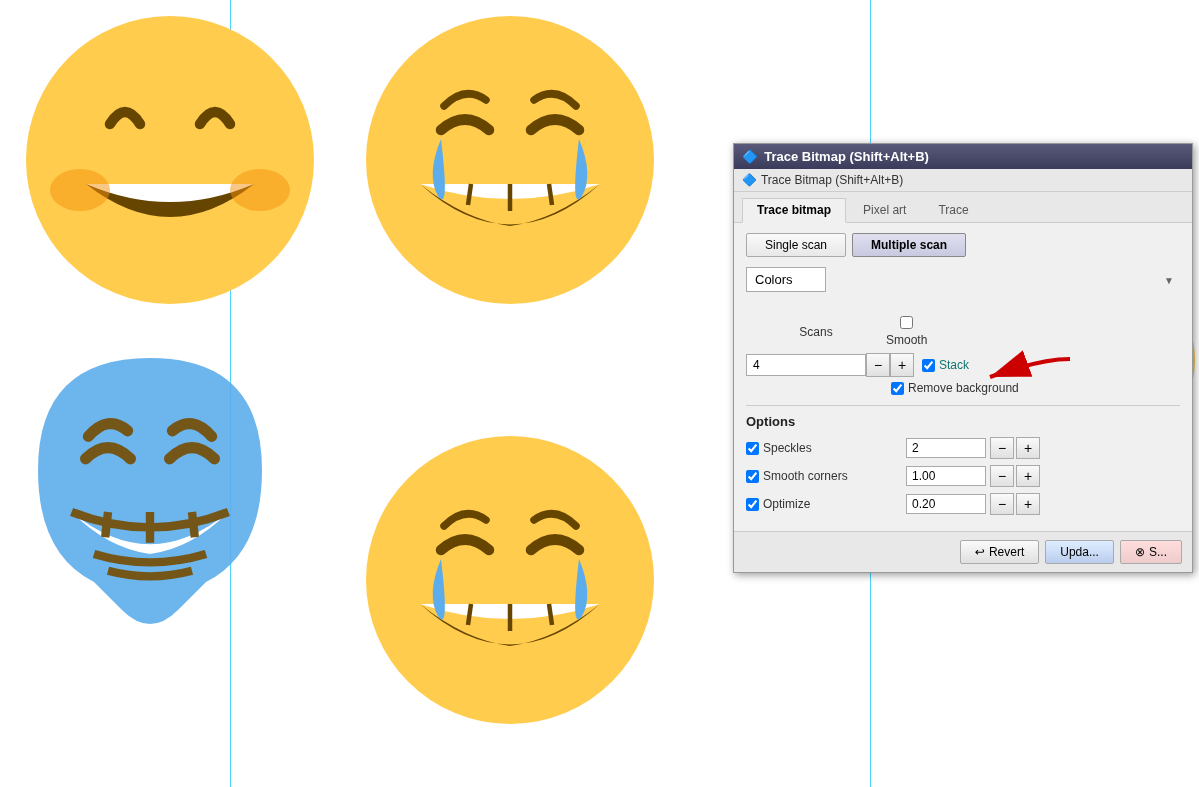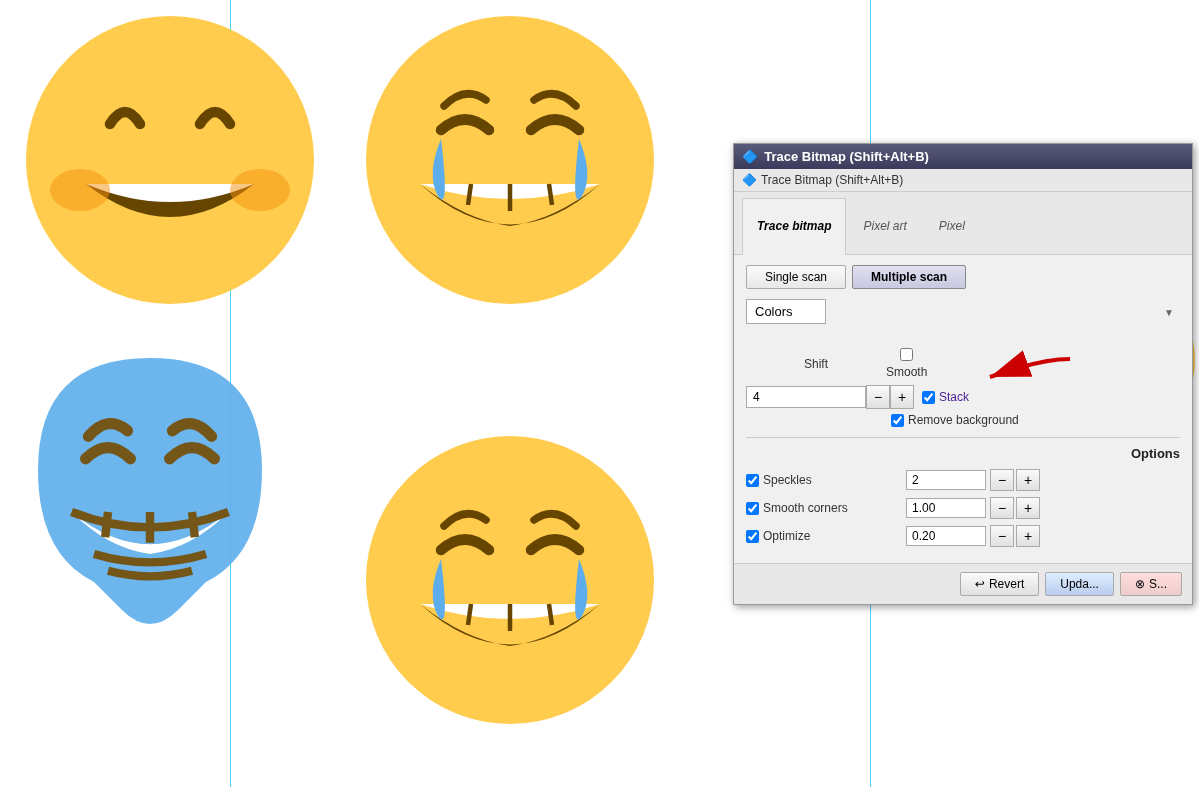--- a/index.html
+++ b/index.html
@@ -98,12 +98,11 @@
     }
 
     .tab {
-      padding: 20px 14px;
+      padding: 4px 14px;
       font-size: 12px;
       cursor: pointer;
       border: 1px solid transparent;
       background: transparent;
-      font-style: italic;
     }
 
     .tab.active {

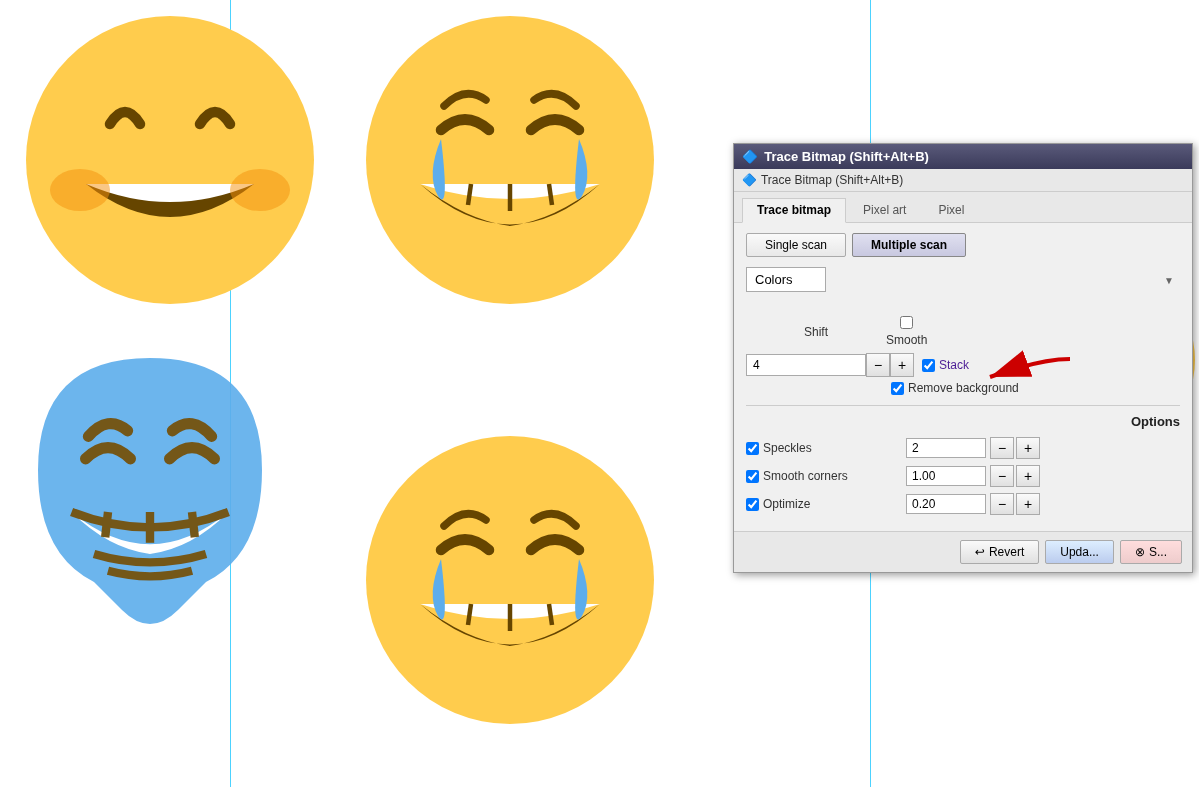--- a/index.html
+++ b/index.html
@@ -486,7 +486,7 @@
       <span>Pixel art</span>
     </div>
     <div class="tab">
-      <span>Pixel</span>
+      <span>Trace</span>
     </div>
   </div>
 

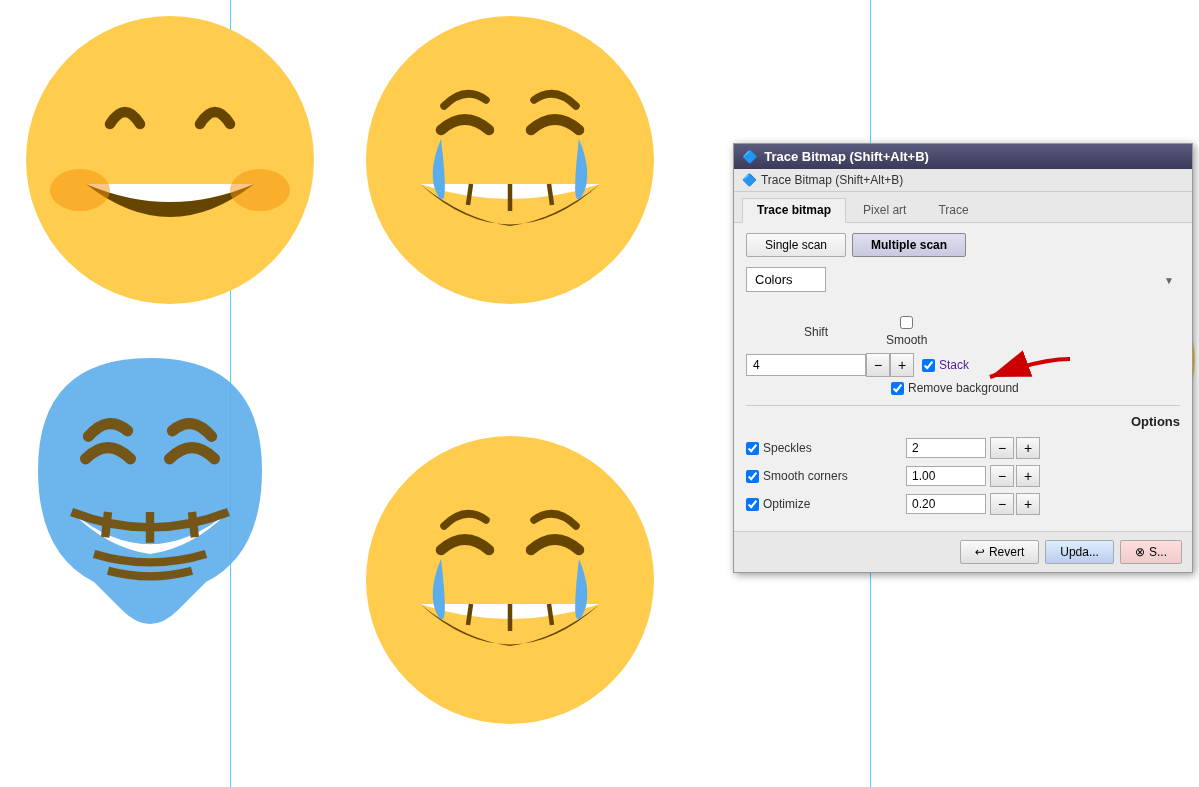--- a/index.html
+++ b/index.html
@@ -509,7 +509,7 @@
     </div>
 
     <div class="scans-smooth-row">
-      <span class="scans-label">Shift</span>
+      <span class="scans-label">Scans</span>
       <label class="smooth-label">
         <input type="checkbox" style="">
         <span>Smooth</span>

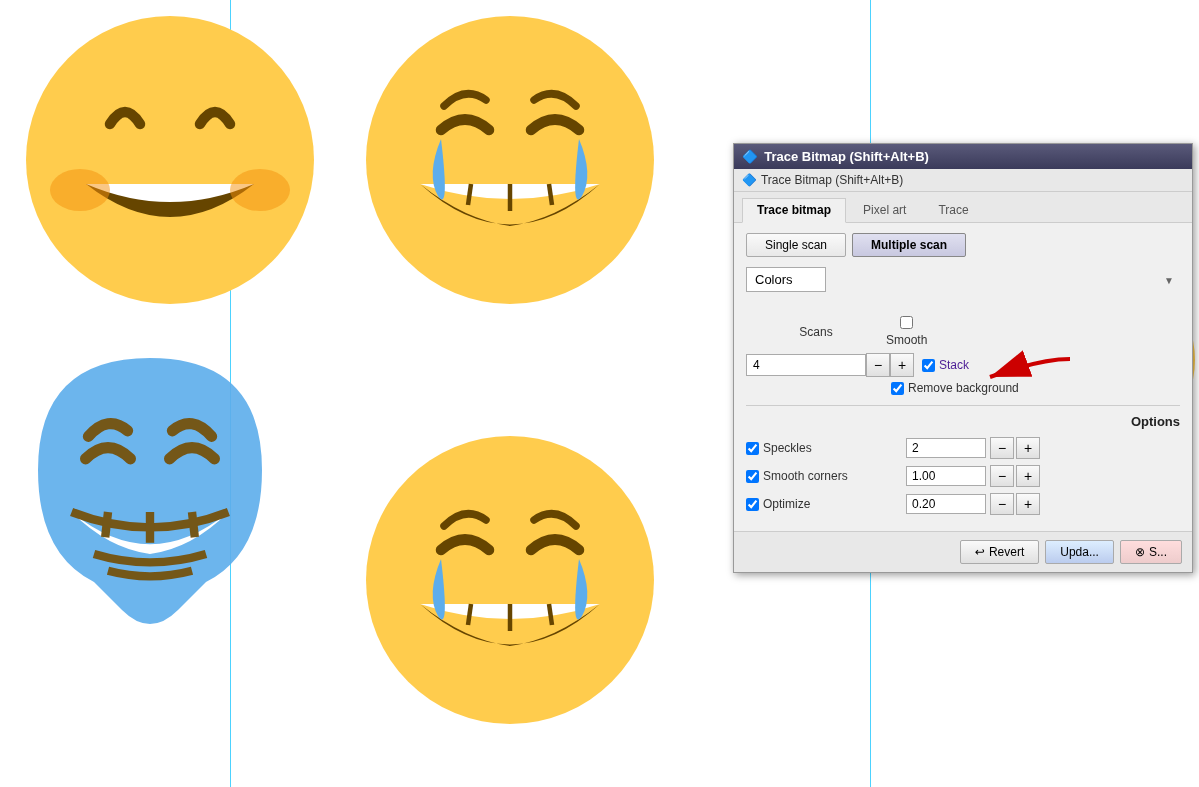--- a/index.html
+++ b/index.html
@@ -522,7 +522,7 @@
       <button class="stepper-btn">+</button>
       <div style="margin-left:8px; display:flex; align-items:center; gap:4px;">
         <input type="checkbox" checked="" style="">
-        <span style="font-size:12px; color:#4c1d95;">Stack</span>
+        <span style="font-size:12px; color:#0f766e;">Stack</span>
       </div>
     </div>
 

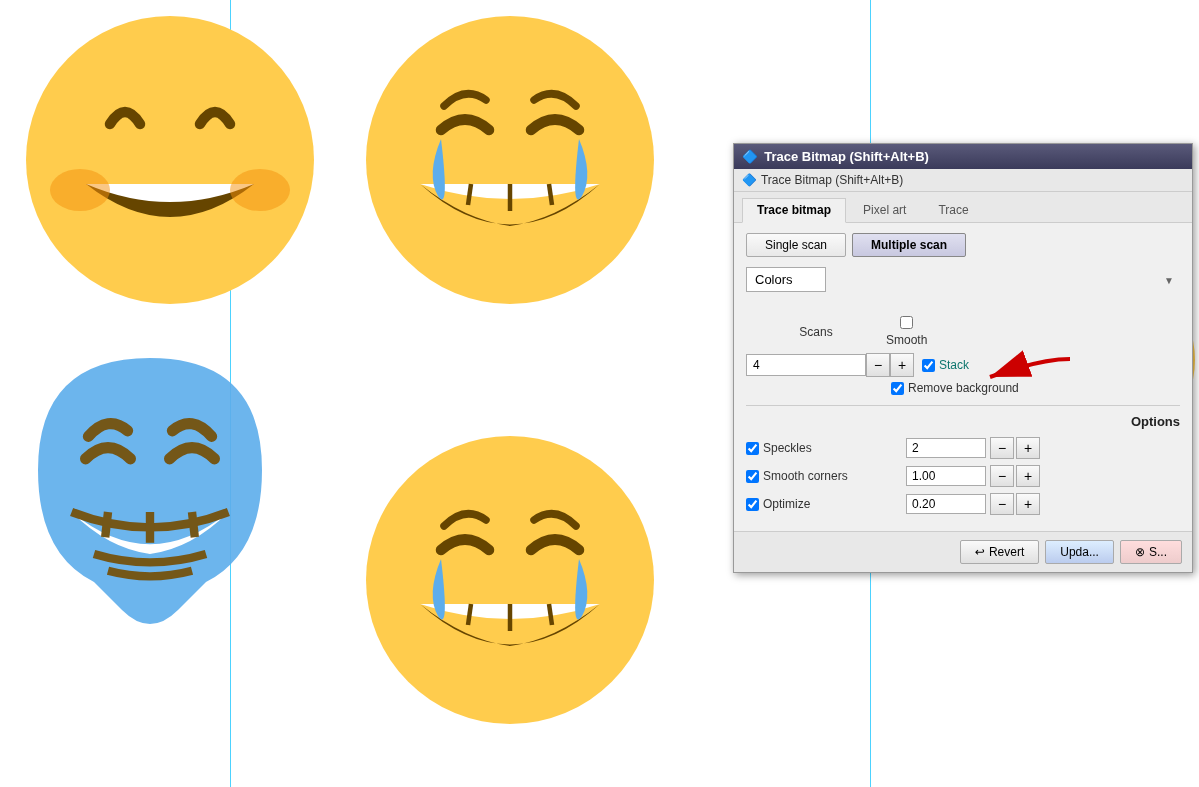--- a/index.html
+++ b/index.html
@@ -242,7 +242,7 @@
 
     
     .options-title {
-      text-align: right;
+      text-align: left;
       font-weight: bold;
       font-size: 13px;
       margin-bottom: 8px;

